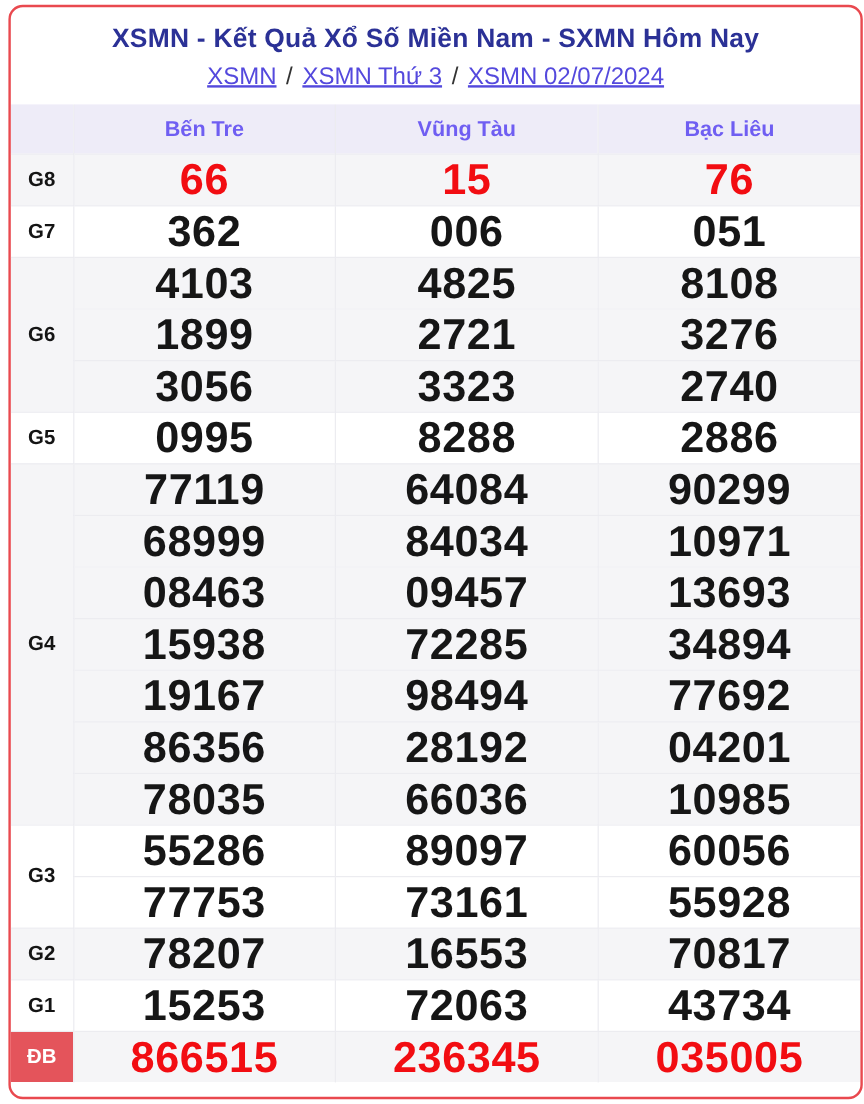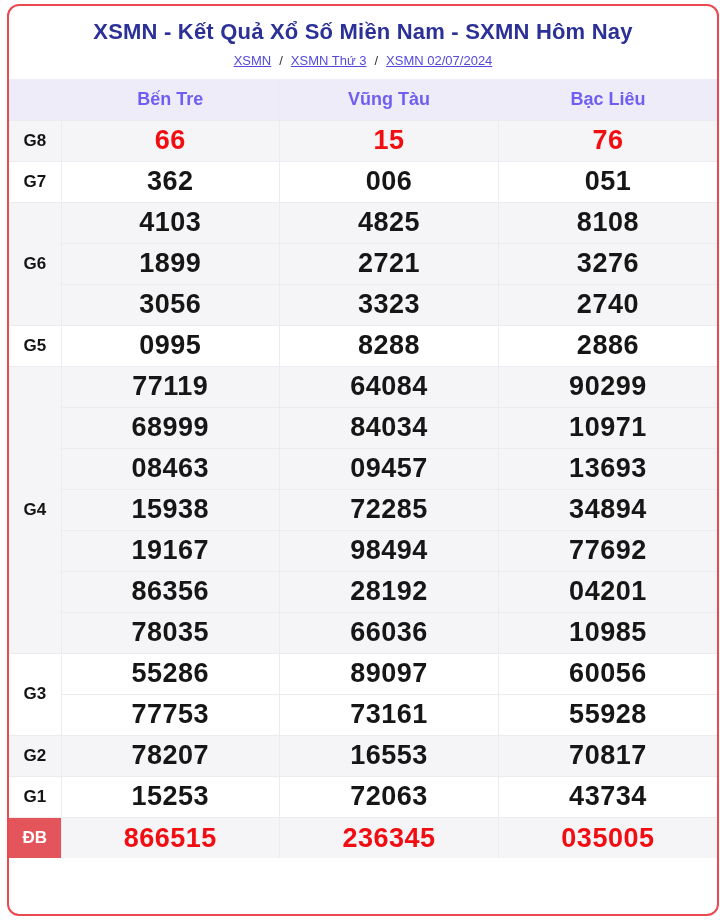--- a/index.html
+++ b/index.html
@@ -33,7 +33,7 @@
     line-height: 1.15;
   }
   .breadcrumb {
-    font-size: 13px;
+    font-size: 20px;
     color: #222;
     text-align: center;
   }

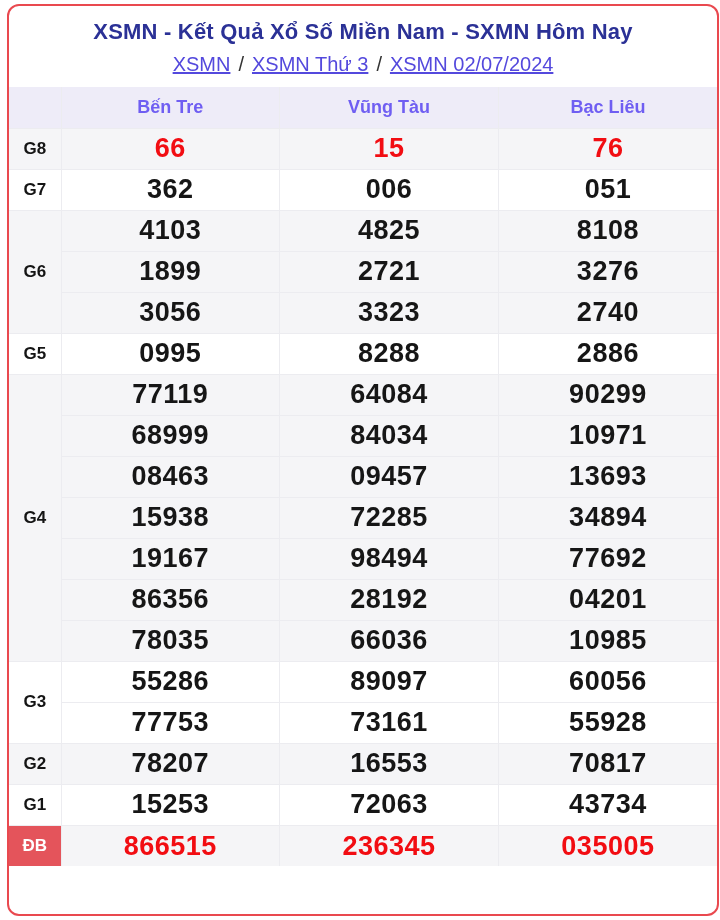--- a/index.html
+++ b/index.html
@@ -80,7 +80,7 @@
     color: #141414;
   }
   td.num {
-    font-size: 27px;
+    font-size: 36px;
     font-weight: bold;
     color: #161616;
     letter-spacing: .5px;

